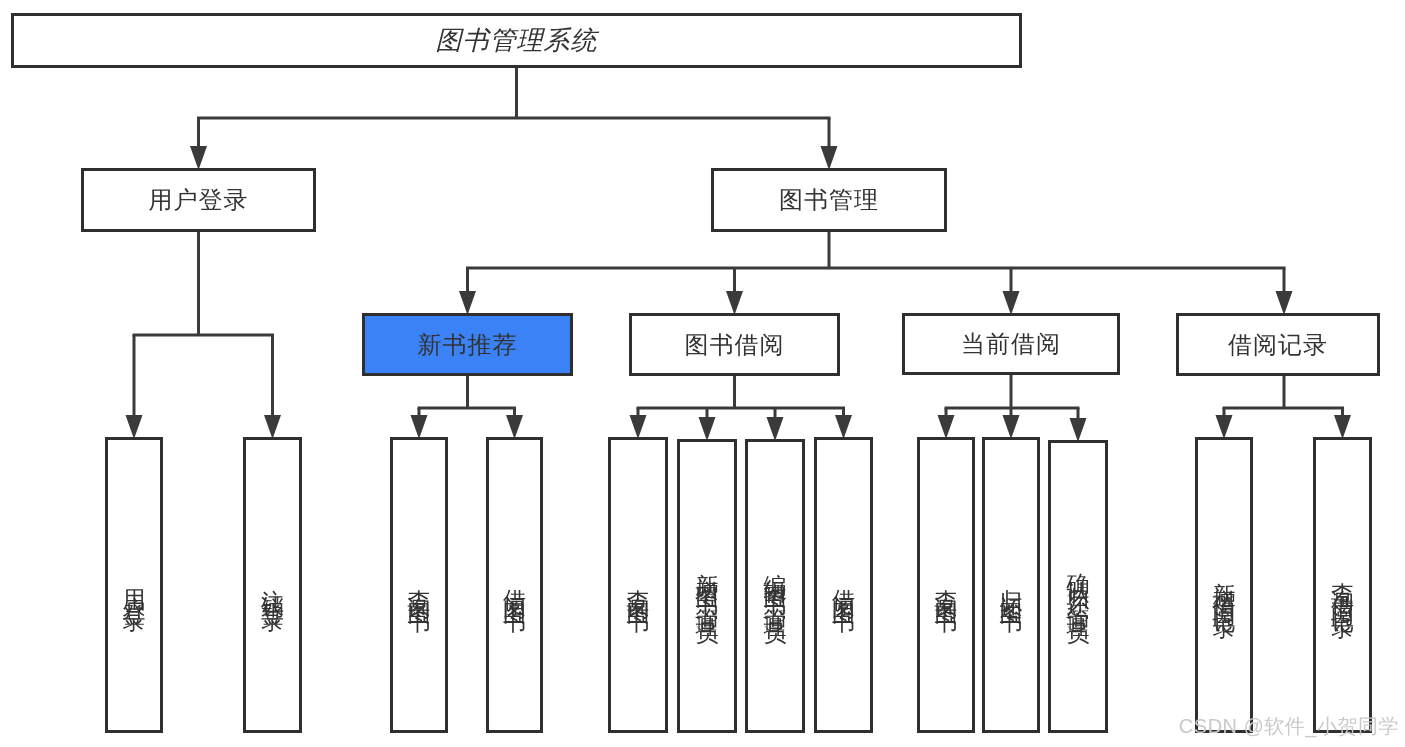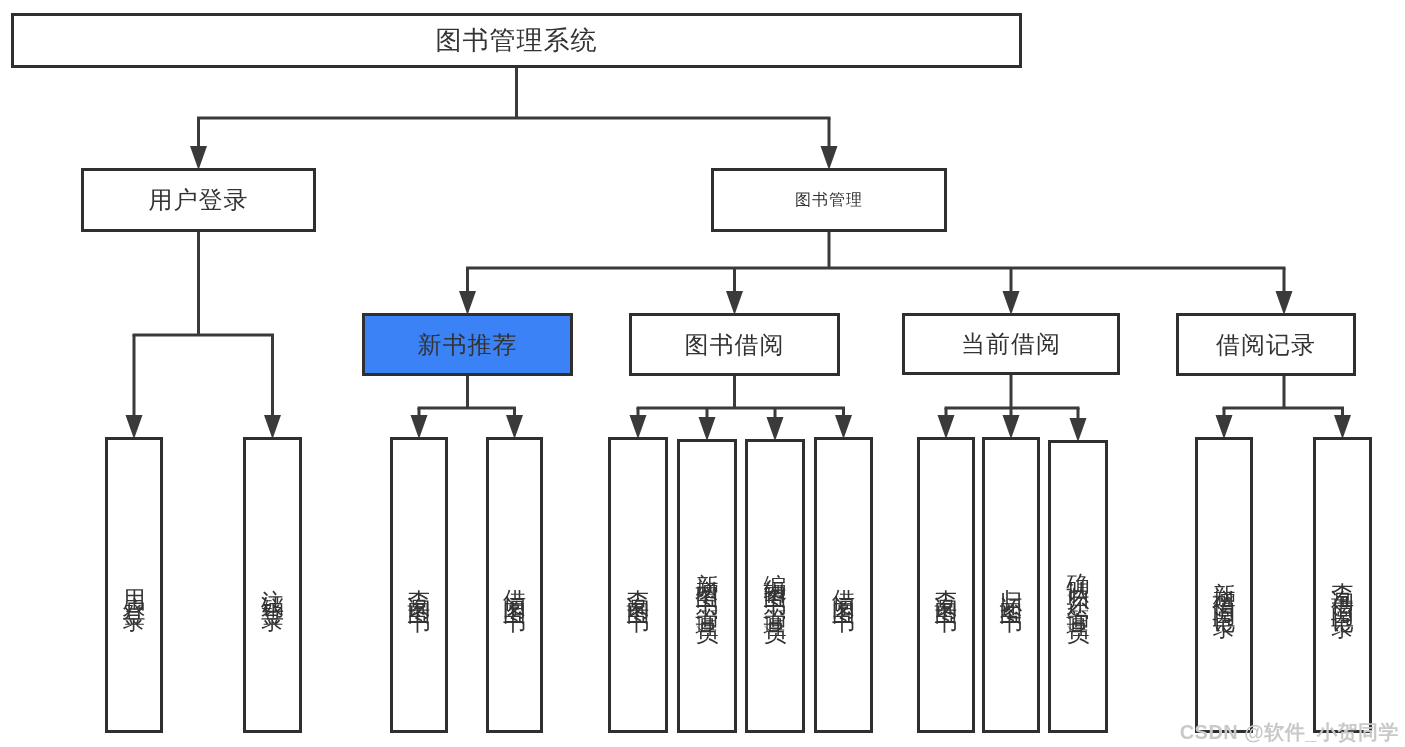--- a/index.html
+++ b/index.html
@@ -114,7 +114,7 @@
     </svg>
   <div id="nodes">
       <div class="node h" style="left: 11px; top: 13px; width: 1011px; height: 55px; border-color: rgb(47, 47, 47); background: rgb(255, 255, 255);">
-        <span style="font-size: 26px; color: rgb(51, 51, 51);">图书管理系统</span>
+        <span style="font-size: 26px; color: rgb(51, 51, 51); font-style: italic;">图书管理系统</span>
       </div>
       <div class="node h" style="left: 81px; top: 168px; width: 235px; height: 64px; border-color: rgb(47, 47, 47); background: rgb(255, 255, 255);">
         <span style="font-size: 24px; color: rgb(51, 51, 51);">用户登录</span>

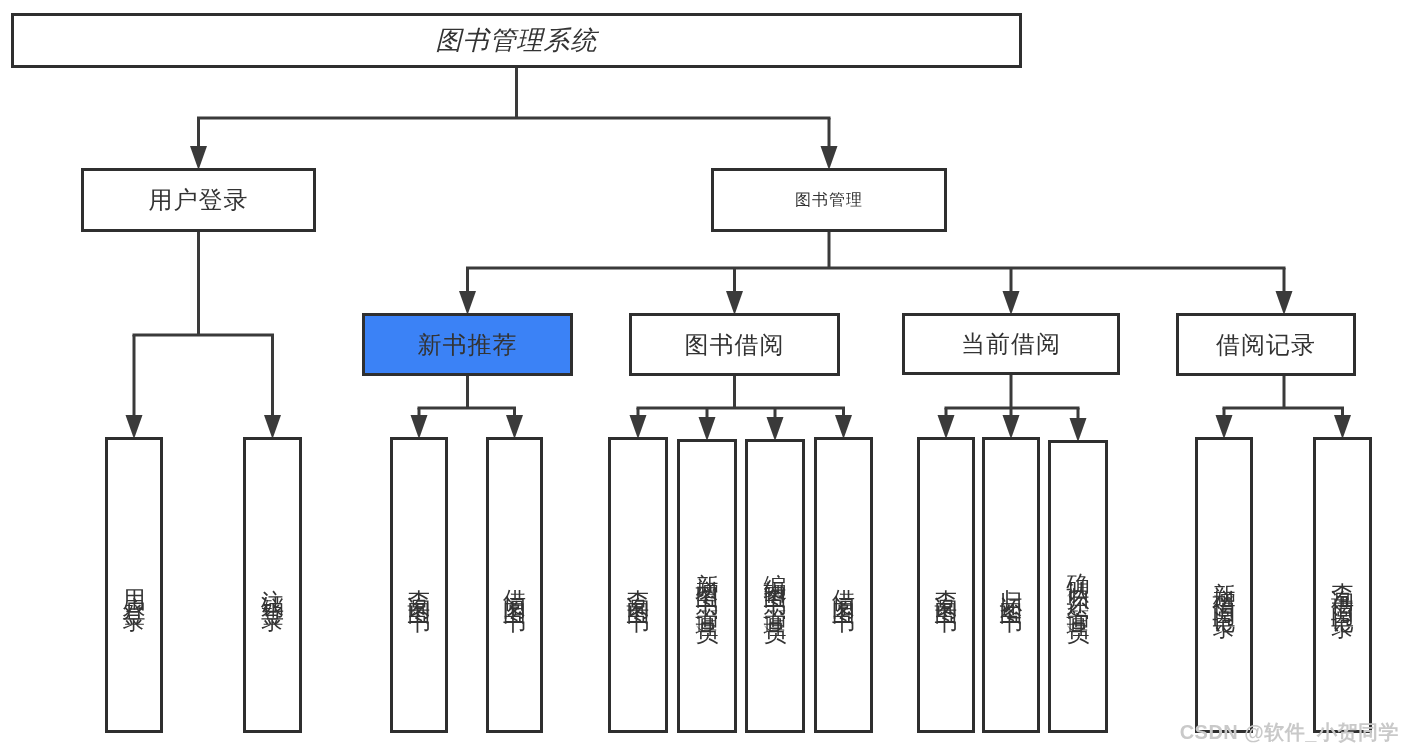--- a/index.html
+++ b/index.html
@@ -120,7 +120,7 @@
         <span style="font-size: 24px; color: rgb(51, 51, 51);">用户登录</span>
       </div>
       <div class="node h" style="left: 711px; top: 168px; width: 236px; height: 64px; border-color: rgb(47, 47, 47); background: rgb(255, 255, 255);">
-        <span style="font-size: 16px; color: rgb(51, 51, 51);">图书管理</span>
+        <span style="font-size: 24px; color: rgb(51, 51, 51);">图书管理</span>
       </div>
       <div class="node h" style="left: 362px; top: 313px; width: 211px; height: 63px; border-color: rgb(47, 47, 47); background: #3b82f6;">
         <span style="font-size: 24px; color: rgb(51, 51, 51);">新书推荐</span>

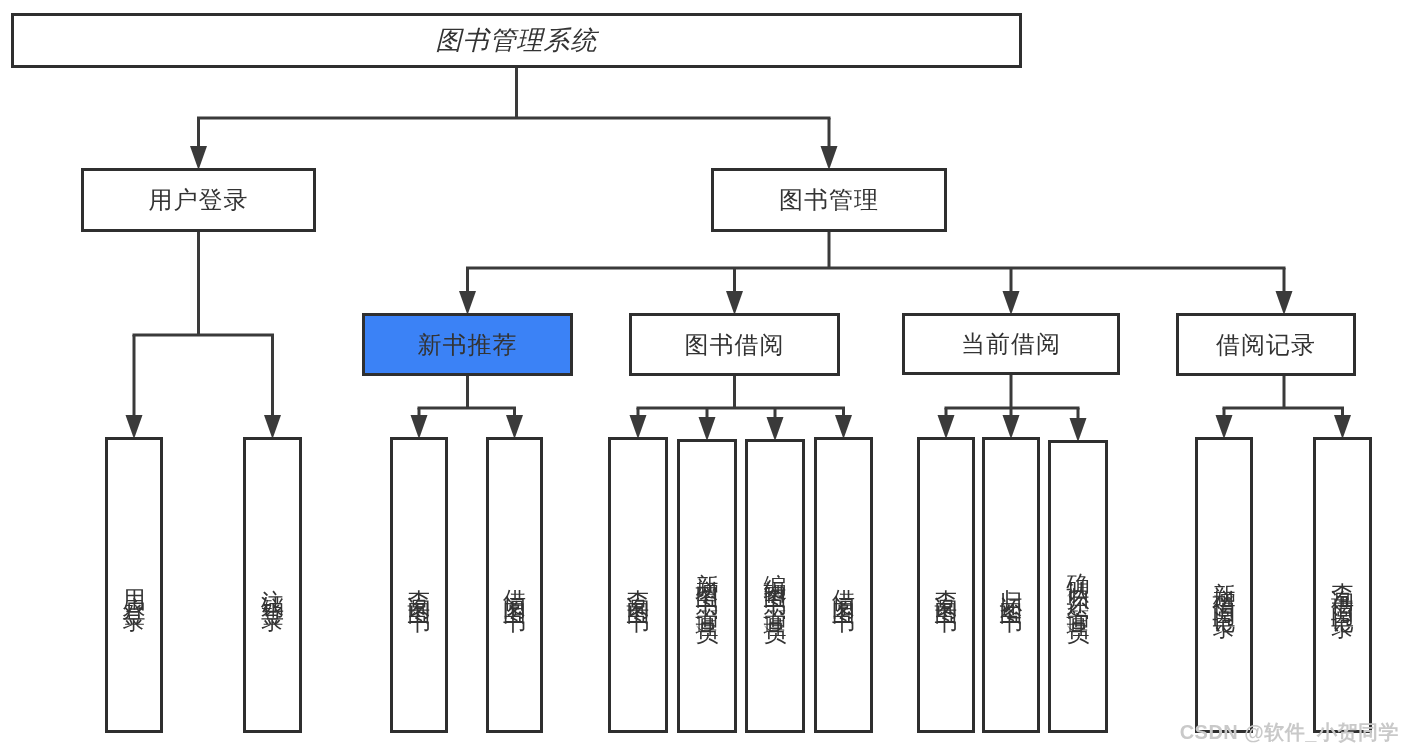--- a/index.html
+++ b/index.html
@@ -131,7 +131,7 @@
       <div class="node h" style="left: 902px; top: 313px; width: 218px; height: 62px; border-color: rgb(47, 47, 47); background: rgb(255, 255, 255);">
         <span style="font-size: 24px; color: rgb(51, 51, 51);">当前借阅</span>
       </div>
-      <div class="node h" style="left: 1176px; top: 313px; width: 180px; height: 63px; border-color: rgb(47, 47, 47); background: rgb(255, 255, 255);">
+      <div class="node h" style="left: 1176px; top: 313px; width: 204px; height: 63px; border-color: rgb(47, 47, 47); background: rgb(255, 255, 255);">
         <span style="font-size: 24px; color: rgb(51, 51, 51);">借阅记录</span>
       </div>
       <div class="node v" style="left: 105px; top: 437px; width: 58px; height: 296px; border-color: rgb(47, 47, 47); background: rgb(255, 255, 255);">

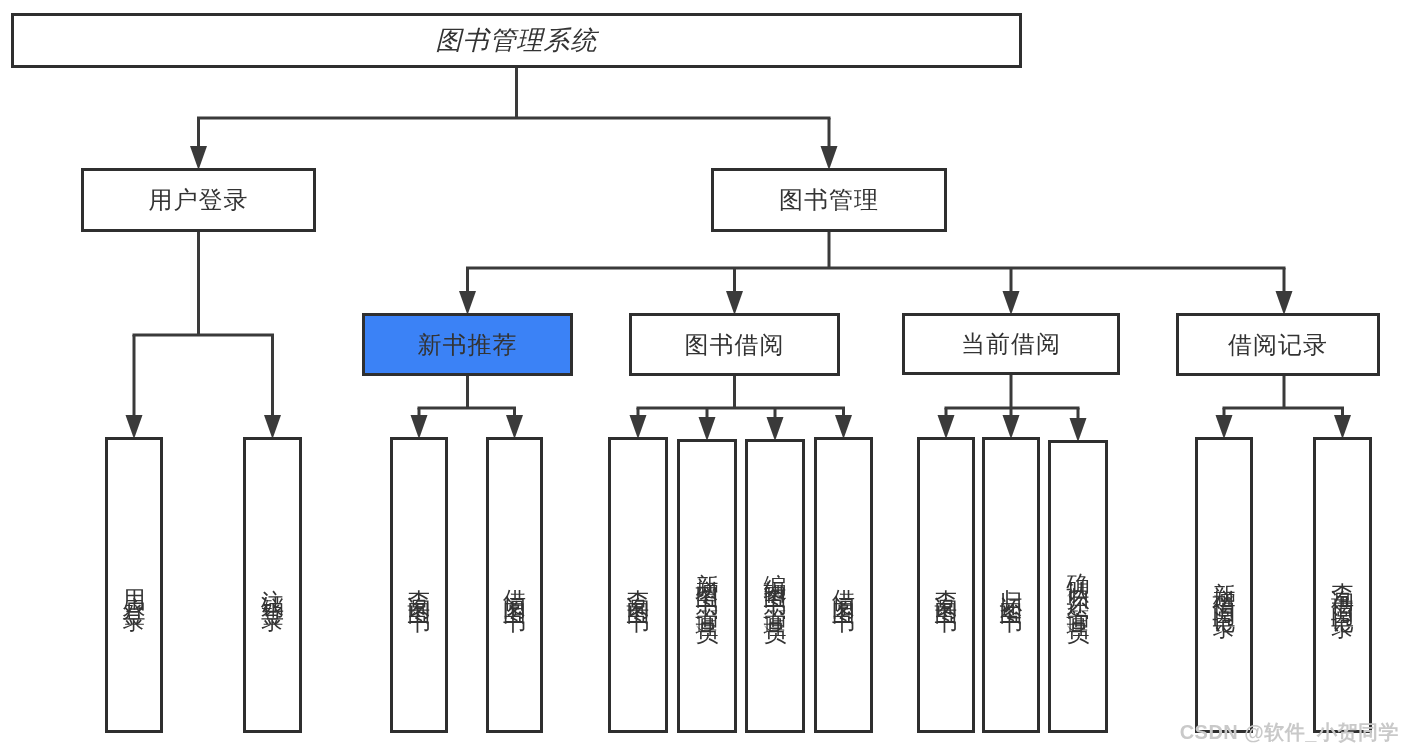--- a/index.html
+++ b/index.html
@@ -46,12 +46,11 @@
   #watermark {
     position: absolute;
     right: 6px;
-    bottom: 1px;
+    bottom: 7px;
     font-size: 20px;
     letter-spacing: 0.5px;
     color: #c9c9c9;
     white-space: nowrap;
-    font-weight: bold;
   }
 </style>
 </head>

